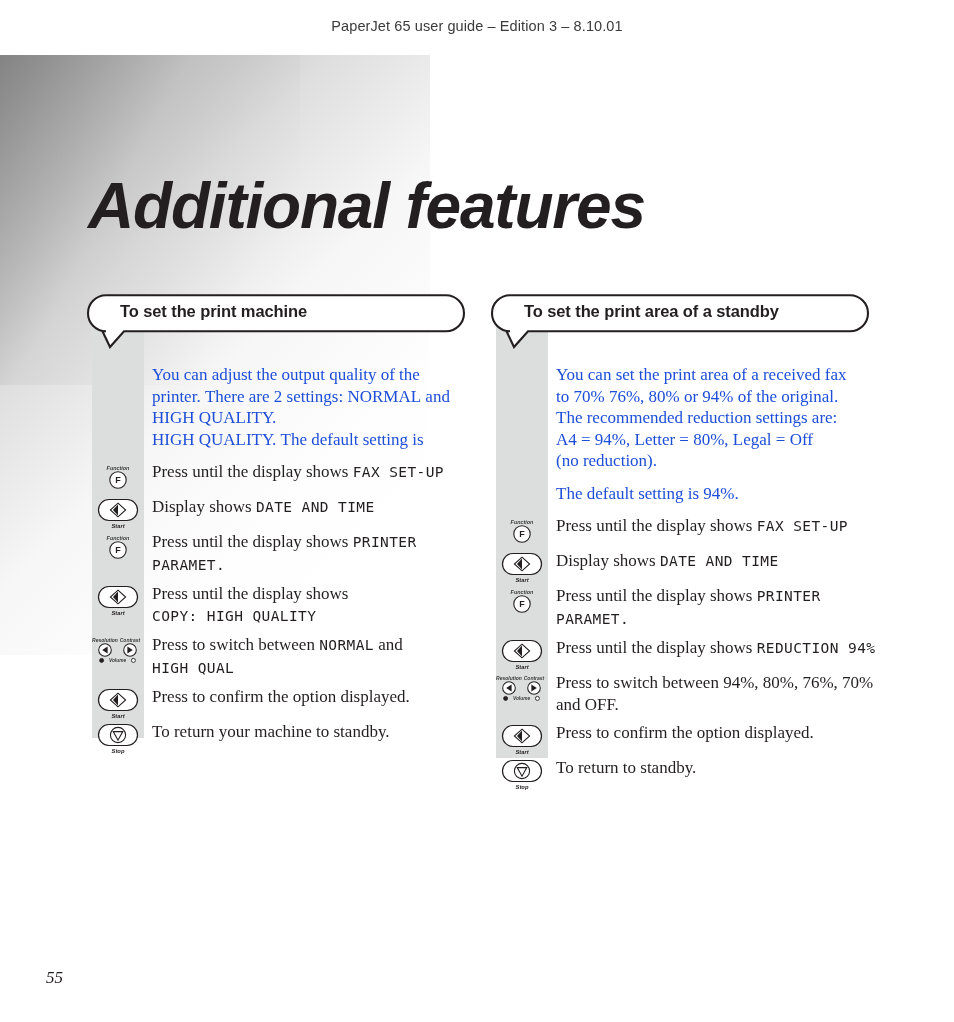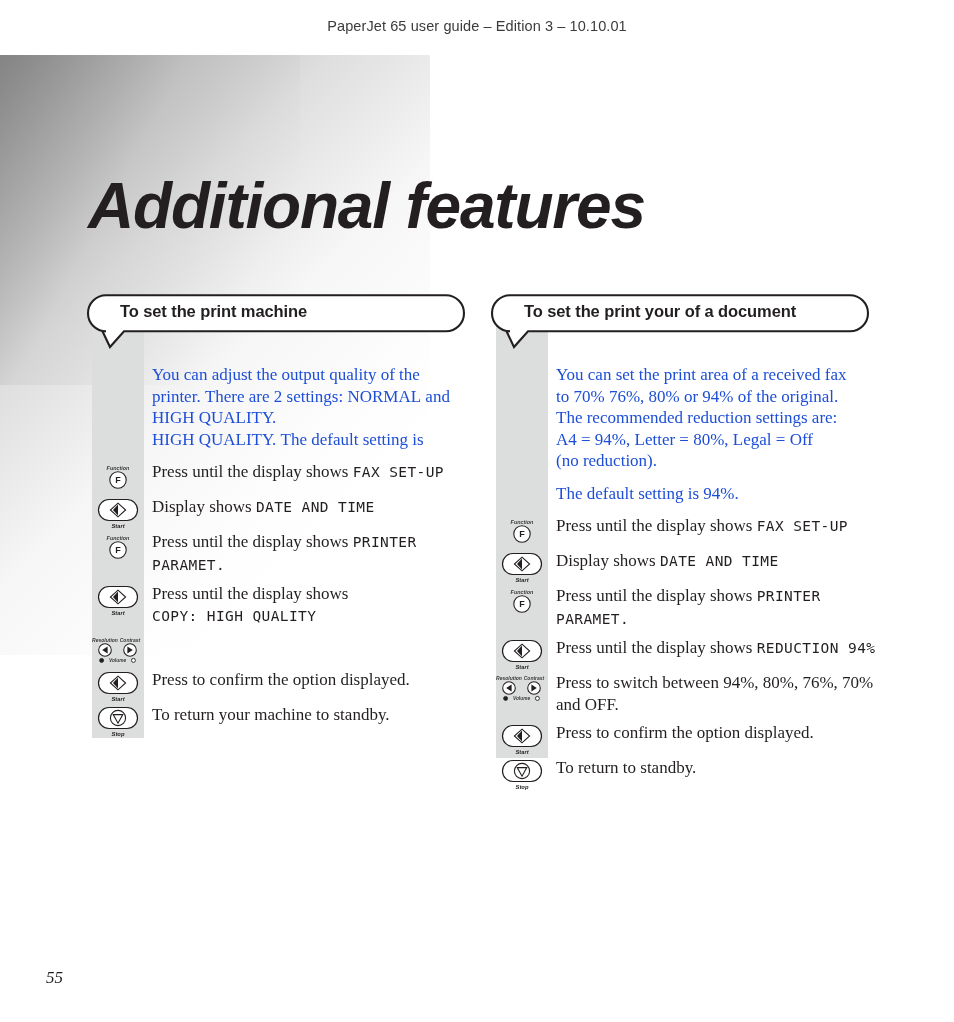--- a/index.html
+++ b/index.html
@@ -174,7 +174,7 @@
 <div id="corner-gradient"></div>
 <div id="corner-gradient-2"></div>
 
-<div id="running-head">PaperJet 65 user guide – Edition 3 – 10.10.01</div>
+<div id="running-head">PaperJet 65 user guide – Edition 3 – 8.10.01</div>
 
 <h1 id="page-title">Additional features</h1>
 

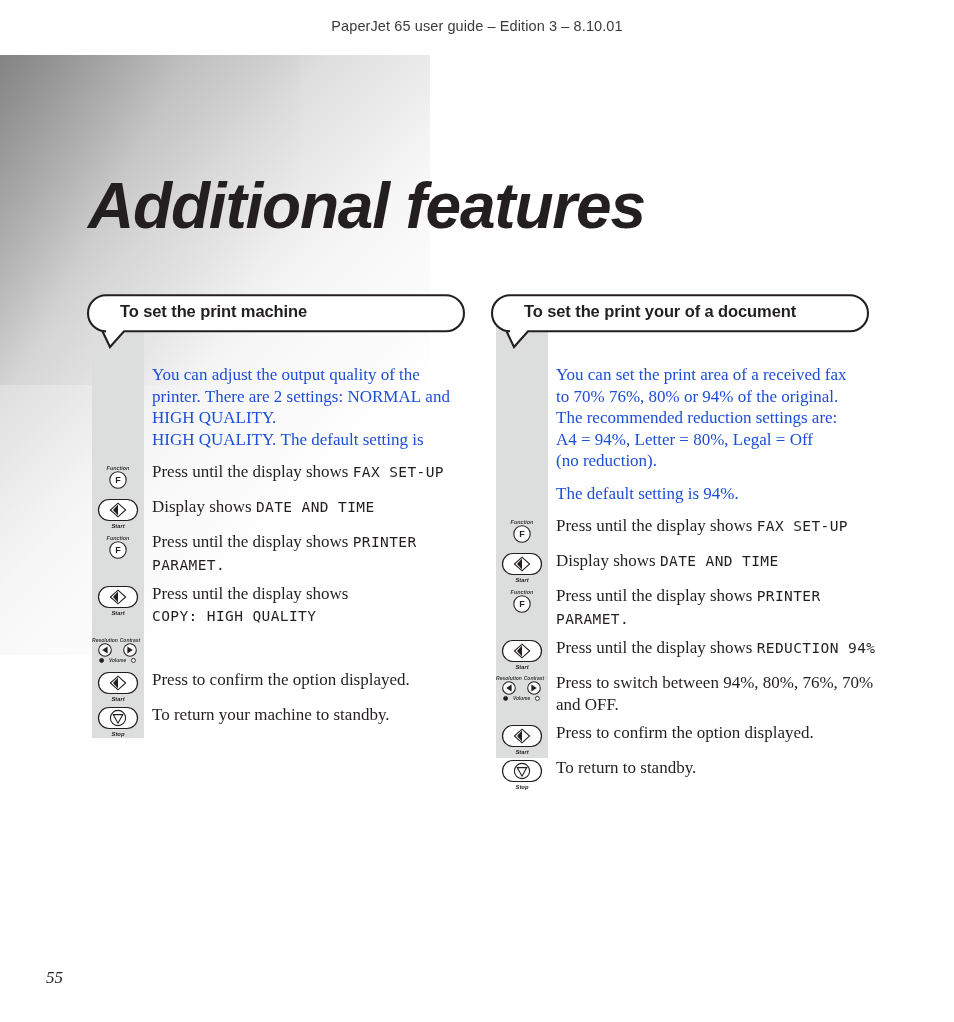--- a/index.html
+++ b/index.html
@@ -295,7 +295,7 @@
         <path d="M14 1.2 H354 A13 13 0 0 1 354 37.2 H 32 L 18 53 L 10.5 37.2 L 14 37.2 A13 13 0 0 1 14 1.2 Z" fill="#ffffff" stroke="#231f20" stroke-width="2.1" stroke-linejoin="miter"></path>
       </svg>
     </div>
-    <div class="callout-label">To set the print your of a document</div>
+    <div class="callout-label">To set the print area of a standby</div>
     <div class="col-body">
       <div class="para">
         <div><span class="body-run">You&nbsp;can&nbsp;set&nbsp;the&nbsp;print&nbsp;area&nbsp;of&nbsp;a&nbsp;received&nbsp;fax</span></div>

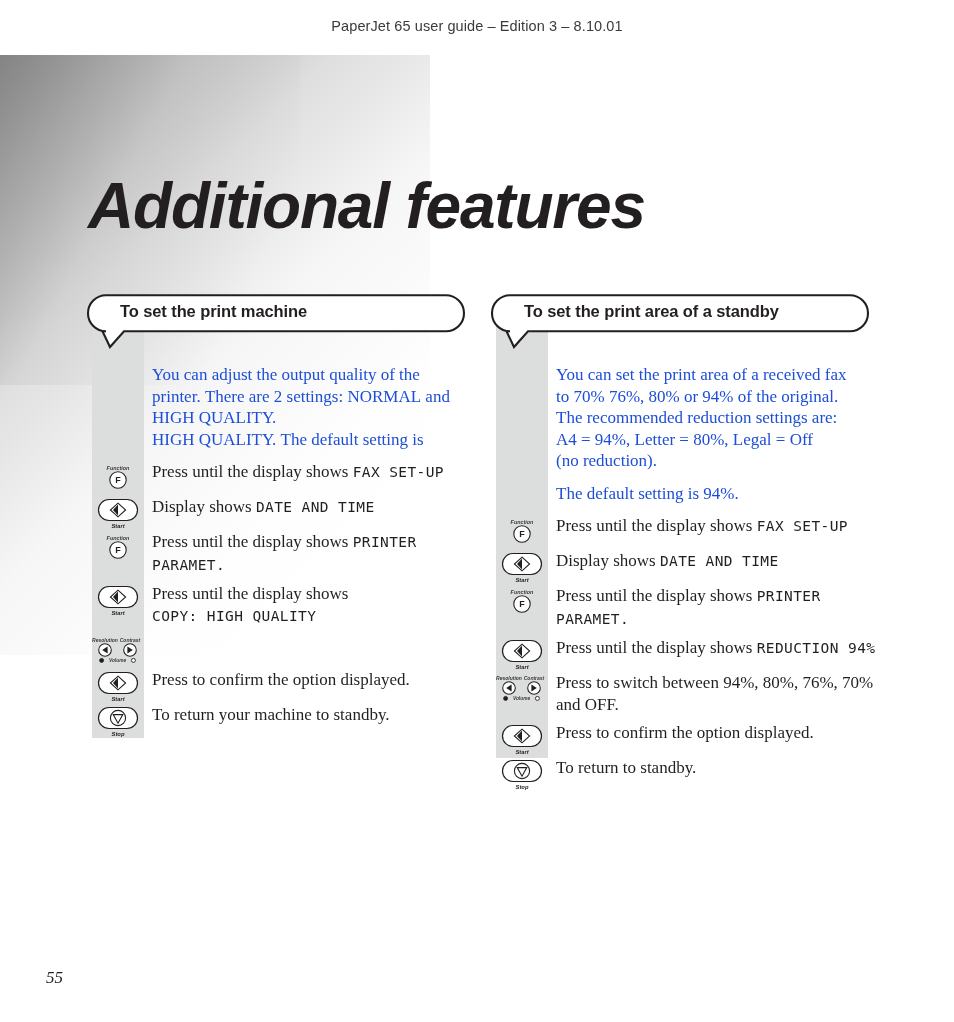--- a/index.html
+++ b/index.html
@@ -259,6 +259,10 @@
             <circle cx="41.4" cy="26.4" r="2.0" fill="#ffffff" stroke="#231f20" stroke-width="0.9"></circle>
           </svg>
         </span>
+        <div class="step-text">
+          <div><span class="body-run">Press&nbsp;to&nbsp;switch&nbsp;between&nbsp;</span><span class="lcd">NORMAL</span><span class="body-run">&nbsp;and</span></div>
+          <div><span class="lcd">HIGH&nbsp;QUAL</span></div>
+        </div>
       </div>
       <div class="step">
         <span class="step-icon">

